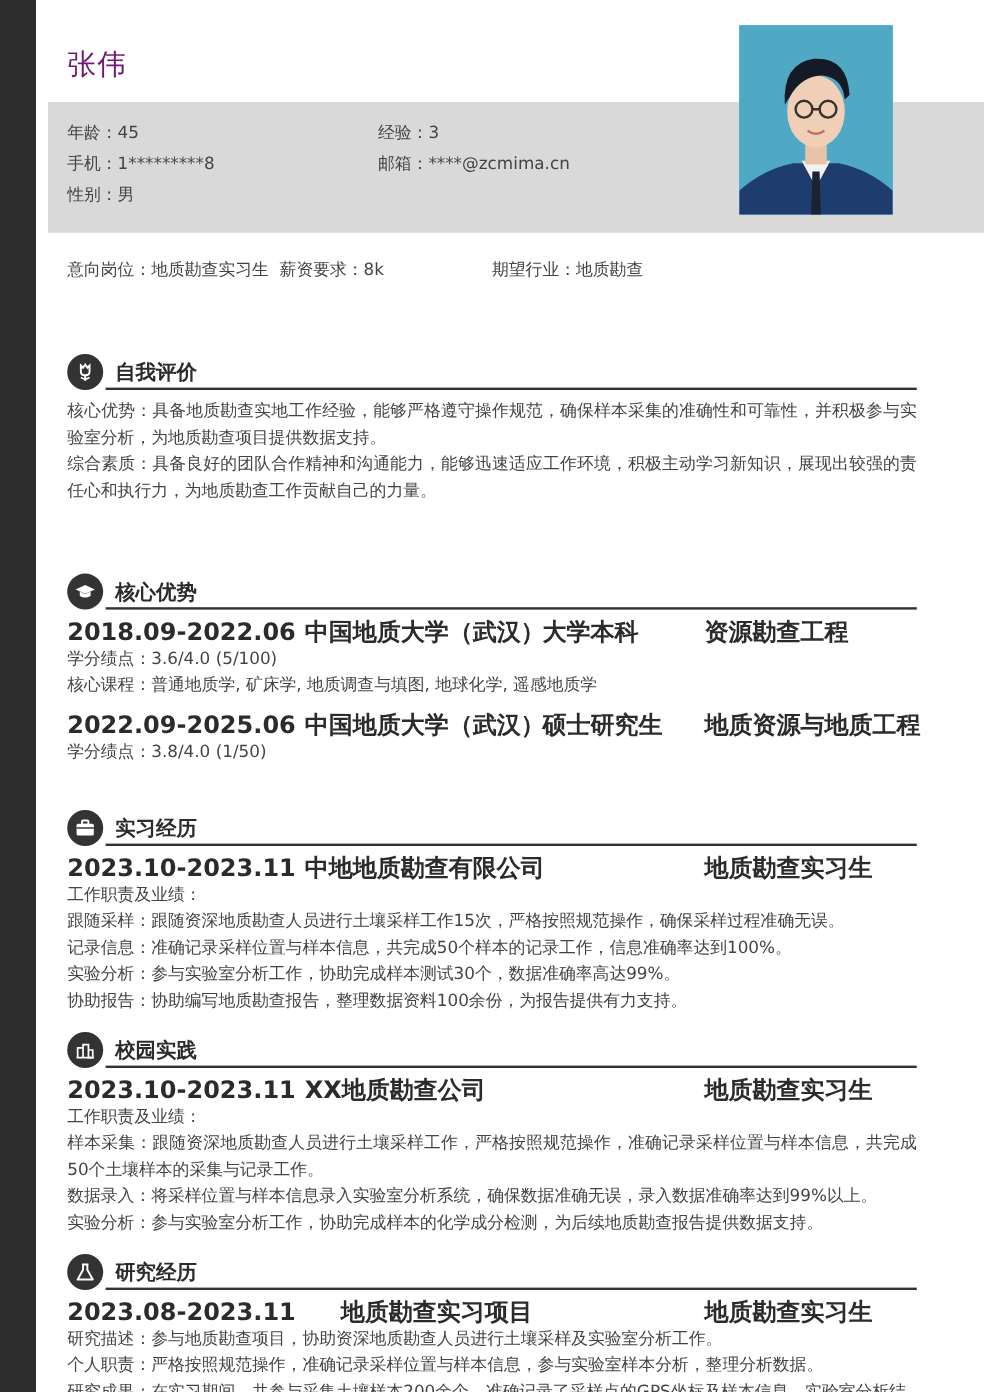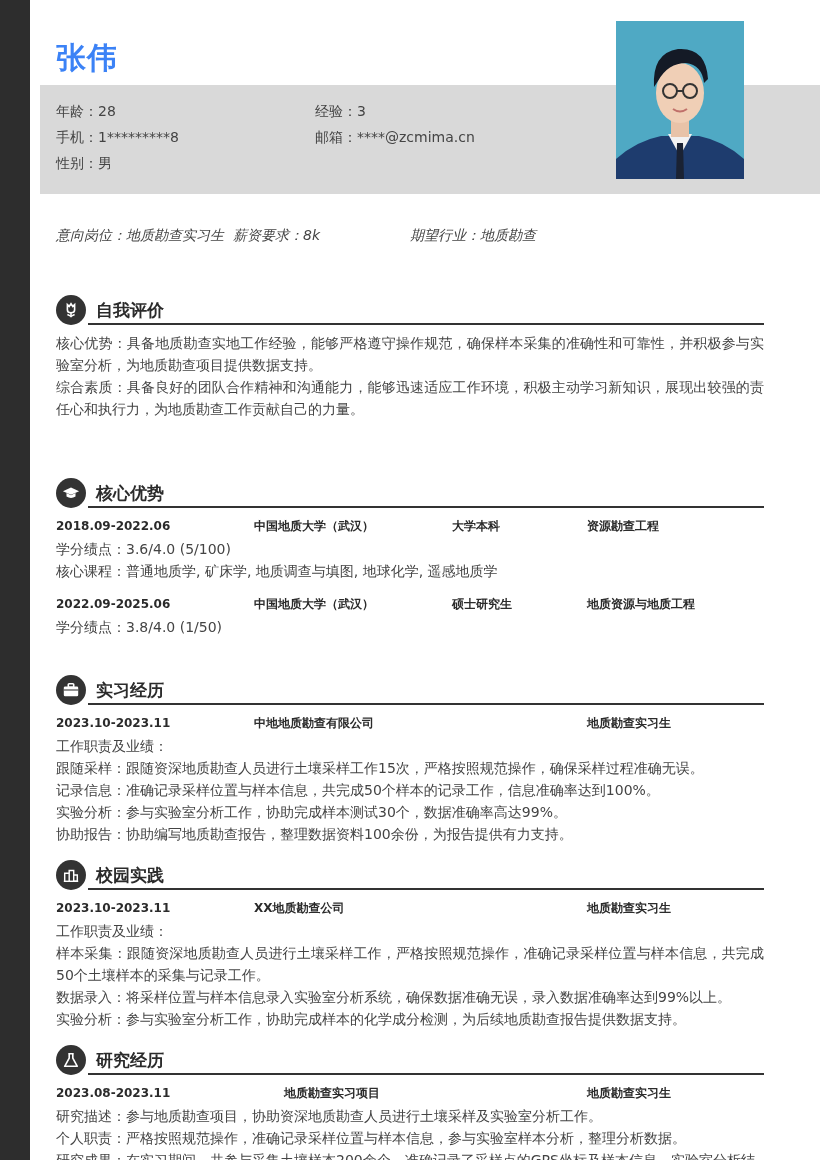--- a/index.html
+++ b/index.html
@@ -6,7 +6,7 @@
   html, body { width: 820px; height: 1160px; overflow: hidden; background: #ffffff; }
   body { font-family: "DejaVu Sans", "Liberation Sans", sans-serif; color: #333333; position: relative; }
   .left-bar { position: absolute; left: 0; top: 0; width: 30px; height: 1160px; background: #2d2d2d; }
-  .name { position: absolute; left: 56px; top: 38px; font-size: 30px; font-weight: bold; color: #3b82f6; letter-spacing: 1px; }
+  .name { position: absolute; left: 56px; top: 38px; font-size: 24px; font-weight: normal; color: #701a75; letter-spacing: 1px; }
   .info-panel { position: absolute; left: 40px; top: 85px; width: 780px; height: 109px; background: #d9d9d9; }
   .info-item { position: absolute; font-size: 14px; color: #444444; line-height: 20px; }
   .photo { position: absolute; left: 616px; top: 21px; width: 128px; height: 158px; background: #4fa9c4; overflow: hidden; }

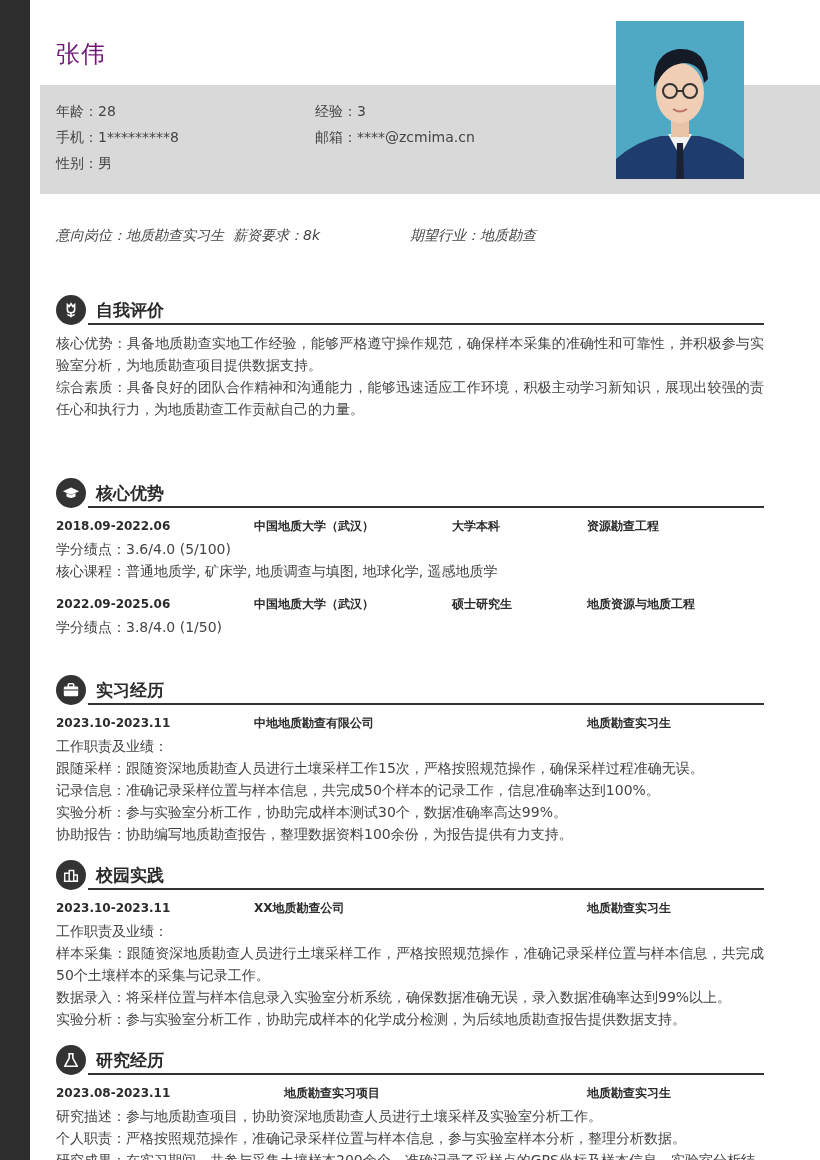--- a/index.html
+++ b/index.html
@@ -31,7 +31,7 @@
 <div class="left-bar"></div>
 
 <div class="info-panel">
-  <div class="info-item" style="left:16px;top:16px;">年龄：28</div>
+  <div class="info-item" style="left:16px;top:16px;">年龄：45</div>
   <div class="info-item" style="left:275px;top:16px;">经验：3</div>
   <div class="info-item" style="left:16px;top:42px;">手机：1*********8</div>
   <div class="info-item" style="left:275px;top:42px;">邮箱：****@zcmima.cn</div>

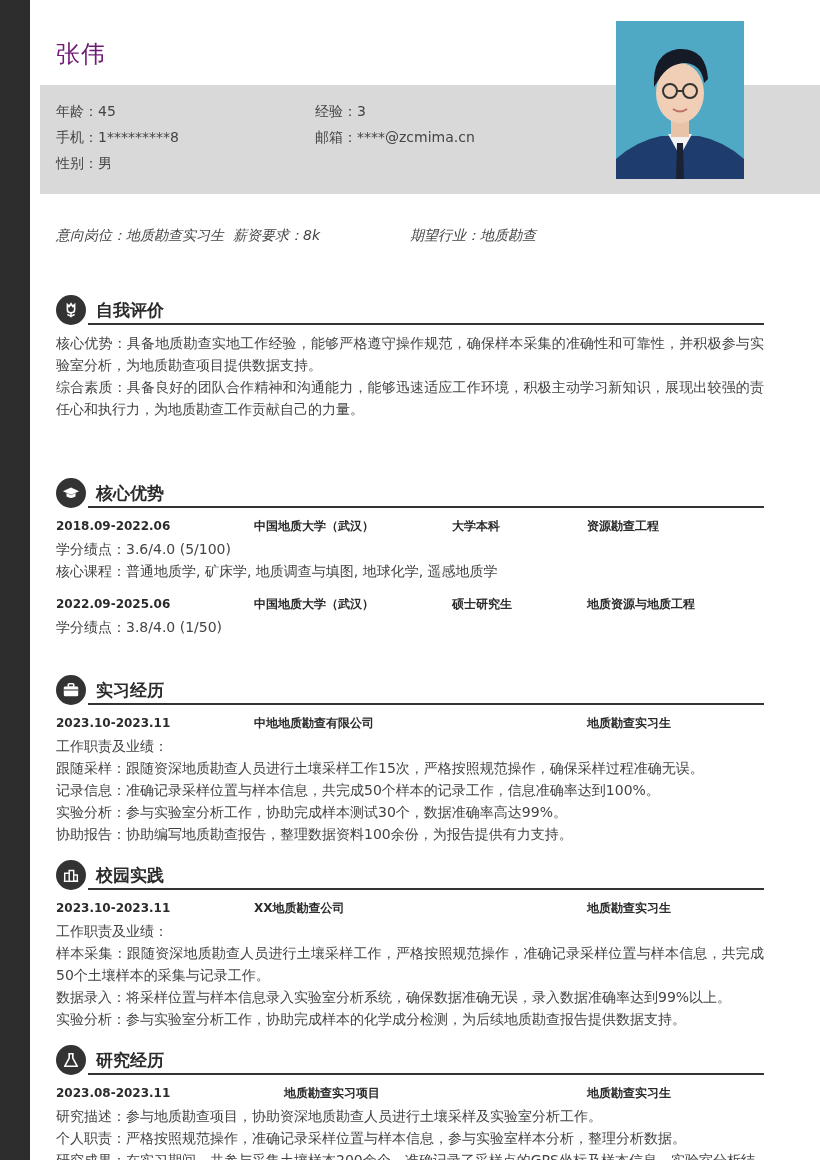--- a/index.html
+++ b/index.html
@@ -57,7 +57,7 @@
 </div>
 
 <div class="section" style="top:214px;">
-  <div class="row" style="margin-top:10px;font-style:italic;">
+  <div class="row" style="">
     <span style="left:0;">意向岗位：地质勘查实习生</span>
     <span style="left:177px;">薪资要求：8k</span>
     <span style="left:354px;">期望行业：地质勘查</span>

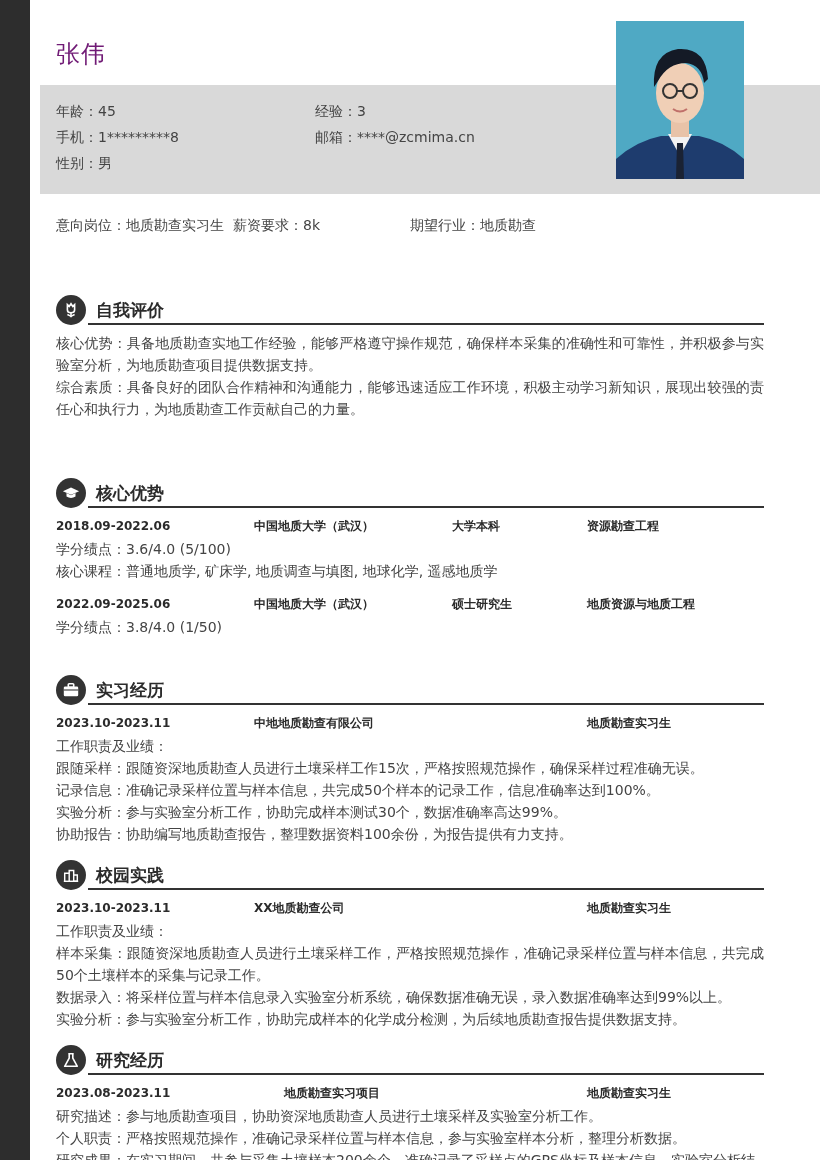--- a/index.html
+++ b/index.html
@@ -21,7 +21,7 @@
 
   .row { position: relative; height: 22px; font-size: 14px; line-height: 22px; color: #444444; }
   .row span { position: absolute; top: 0; white-space: nowrap; }
-  .bold-row { position: relative; height: 24px; font-size: 12px; line-height: 24px; font-weight: bold; color: #2b2b2b; }
+  .bold-row { position: relative; height: 24px; font-size: 20px; line-height: 24px; font-weight: bold; color: #2b2b2b; }
   .bold-row span { position: absolute; top: 0; white-space: nowrap; }
   .para { font-size: 14px; line-height: 22px; color: #444444; text-align: justify; }
 </style>

